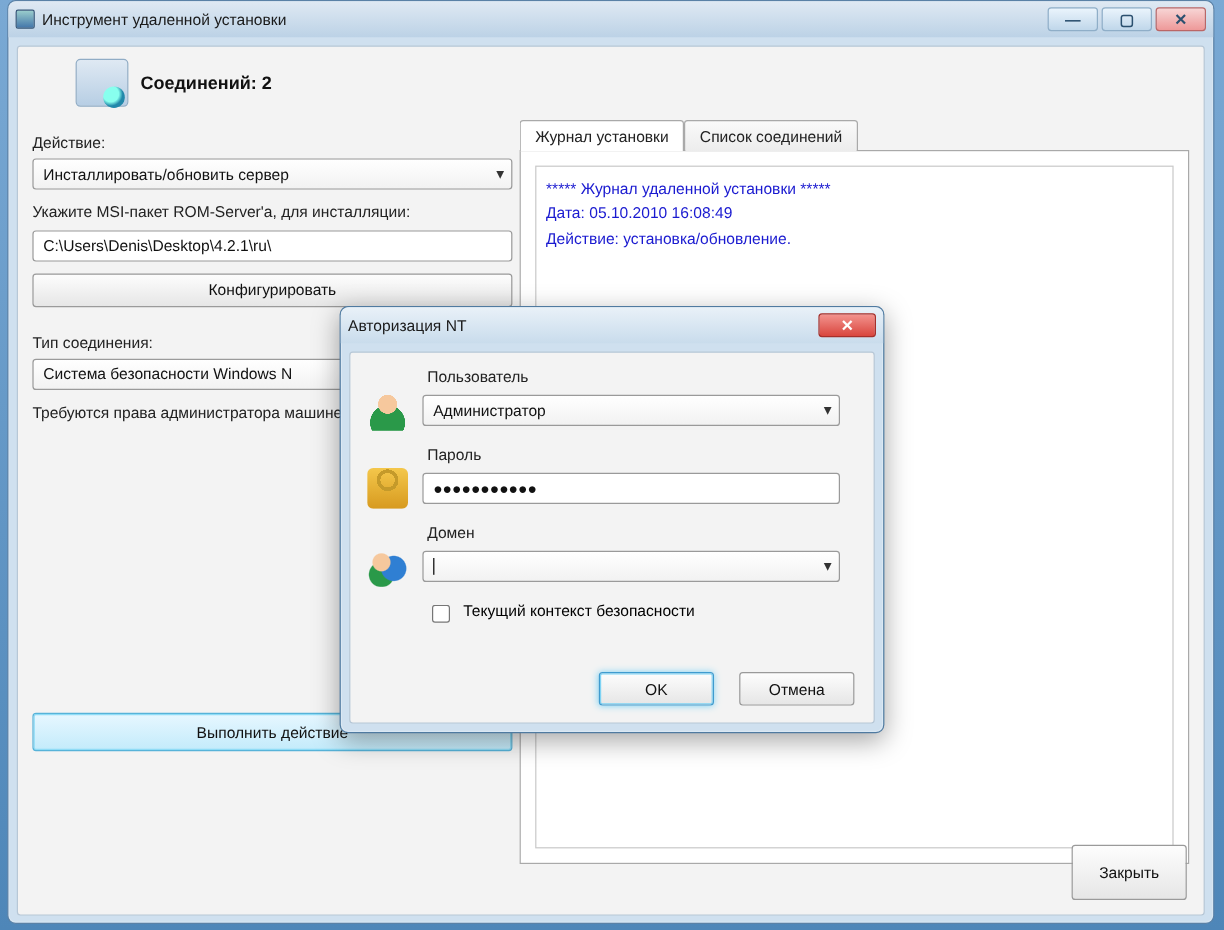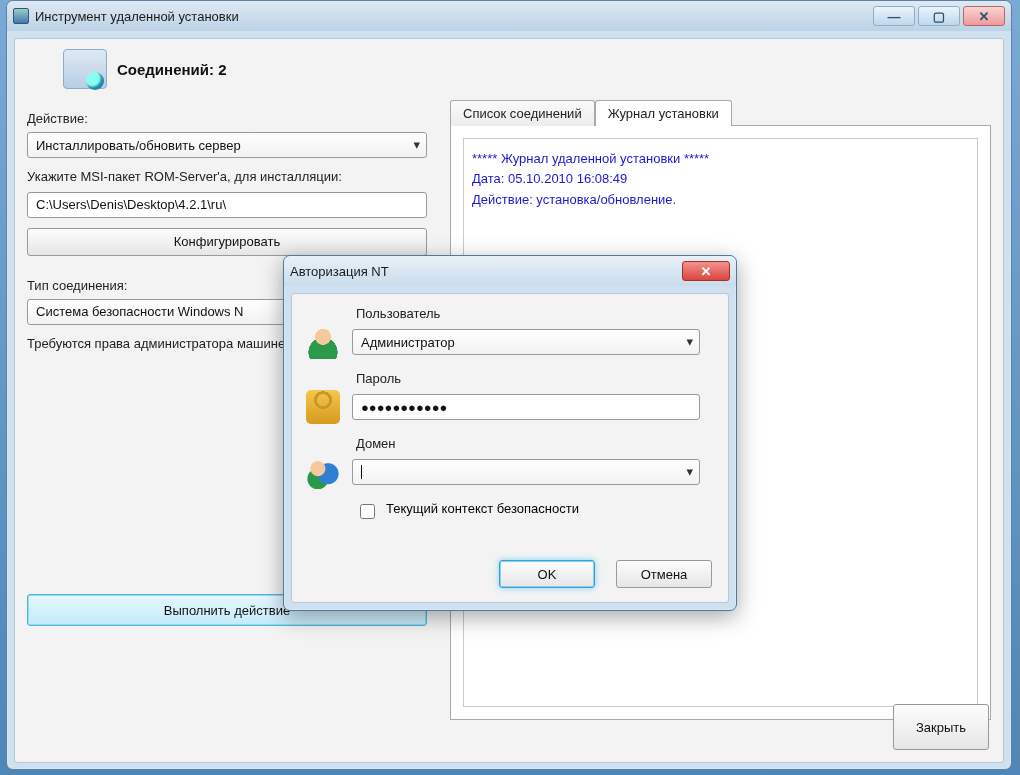--- a/index.html
+++ b/index.html
@@ -69,7 +69,7 @@
   }
   .hdr-text { font-weight:bold; font-size:15px; color:#111; }
 
-  .cols { display:flex; gap:23px; }
+  .cols { display:flex; gap:6px; }
   .left { width: 400px; }
   .right { flex:1; }
 

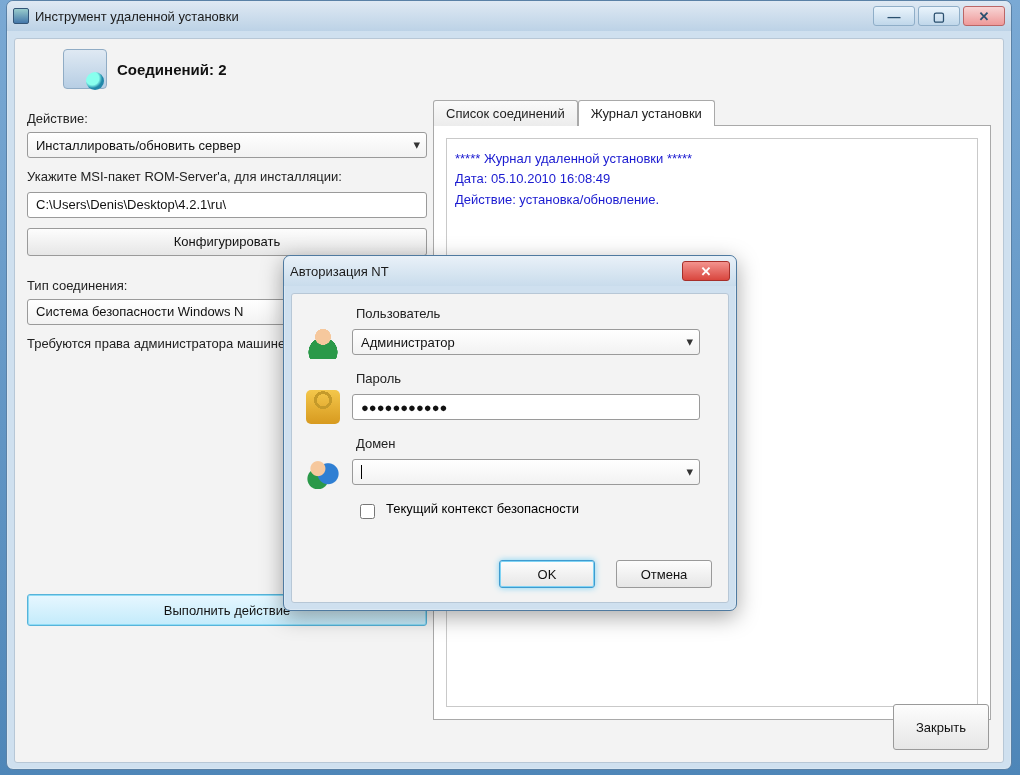--- a/index.html
+++ b/index.html
@@ -269,11 +269,11 @@
 
       <div class="right">
         <div class="tabs">
+          <div class="tab active">
+            <span>Журнал установки</span>
+          </div>
           <div class="tab">
             <span>Список соединений</span>
-          </div>
-          <div class="tab active">
-            <span>Журнал установки</span>
           </div>
         </div>
         <div class="tabpanel">

